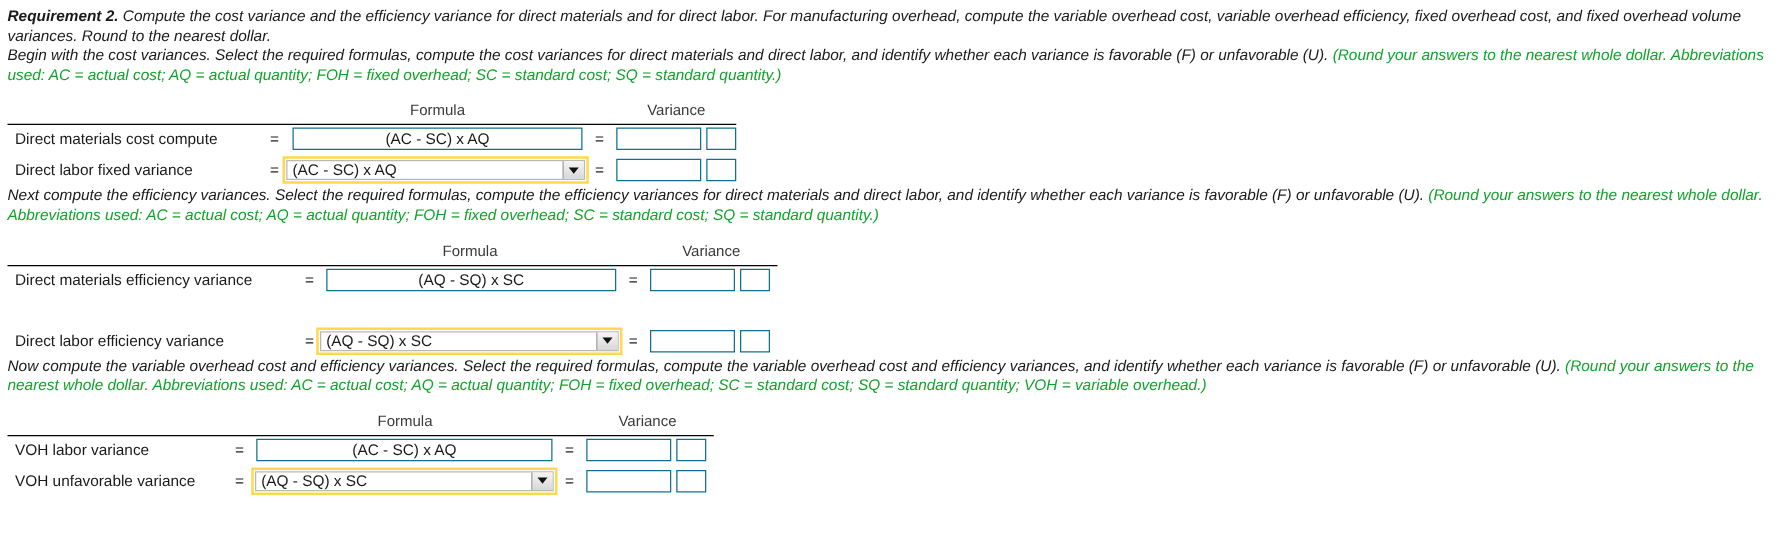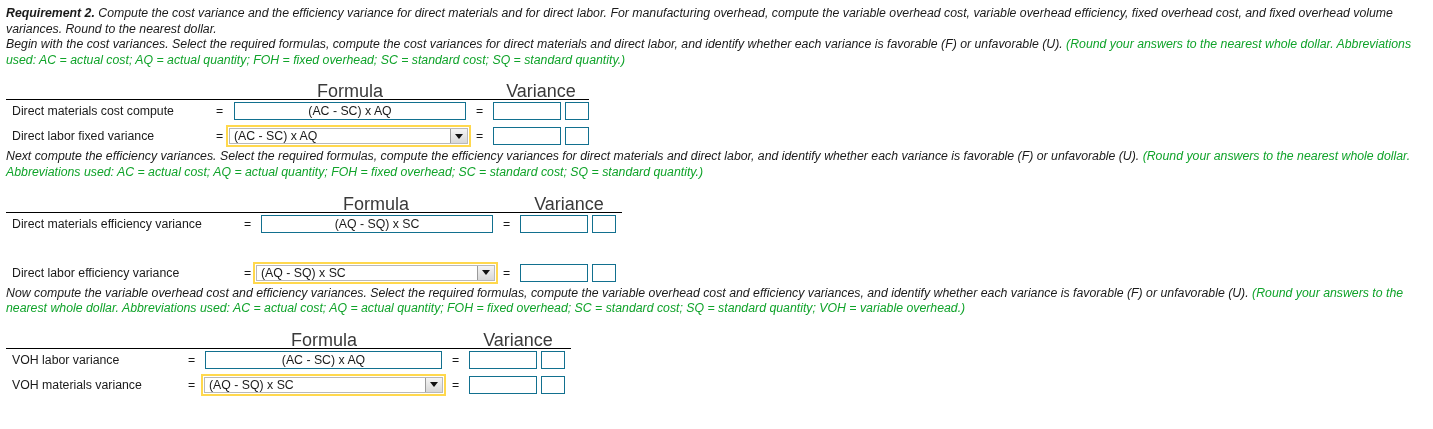--- a/index.html
+++ b/index.html
@@ -41,7 +41,7 @@
   .hdr {
     position: absolute;
     top: 0;
-    font-size: 18px;
+    font-size: 12px;
     color: #3a3a3a;
     text-align: center;
     white-space: nowrap;

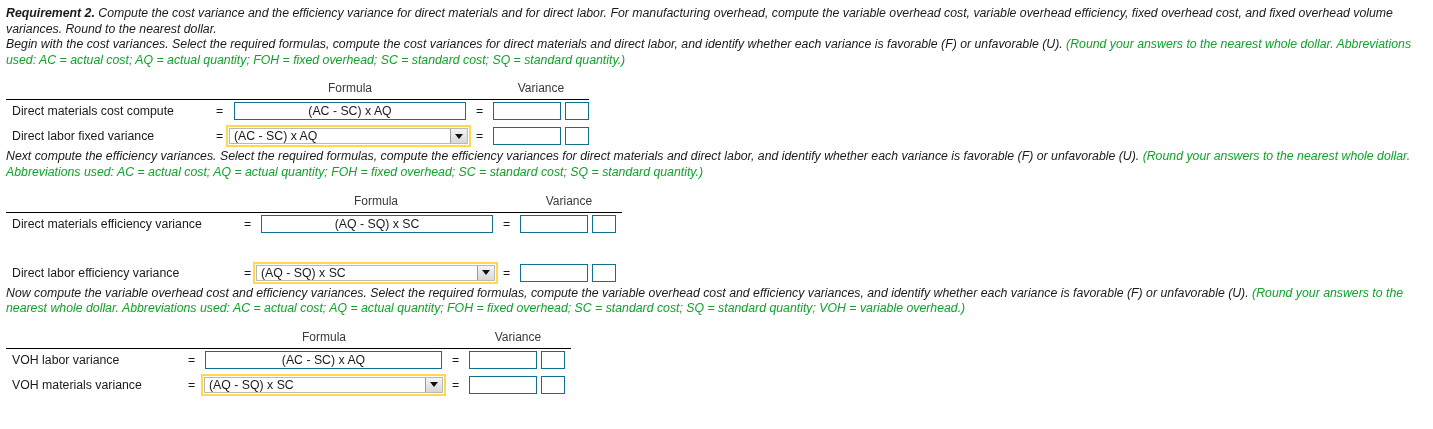--- a/index.html
+++ b/index.html
@@ -228,7 +228,7 @@
     </div>
 
     <div class="row" style="height:25px;">
-      <span class="label" style="top:5px;">VOH materials variance</span>
+      <span class="label" style="top:5px;">VOH unfavorable variance</span>
       <span class="eq" style="left:182px; top:5px;">=</span>
       <div class="sel" style="left:195px; top:1px; width:245px;">
         <div class="sel-inner">

